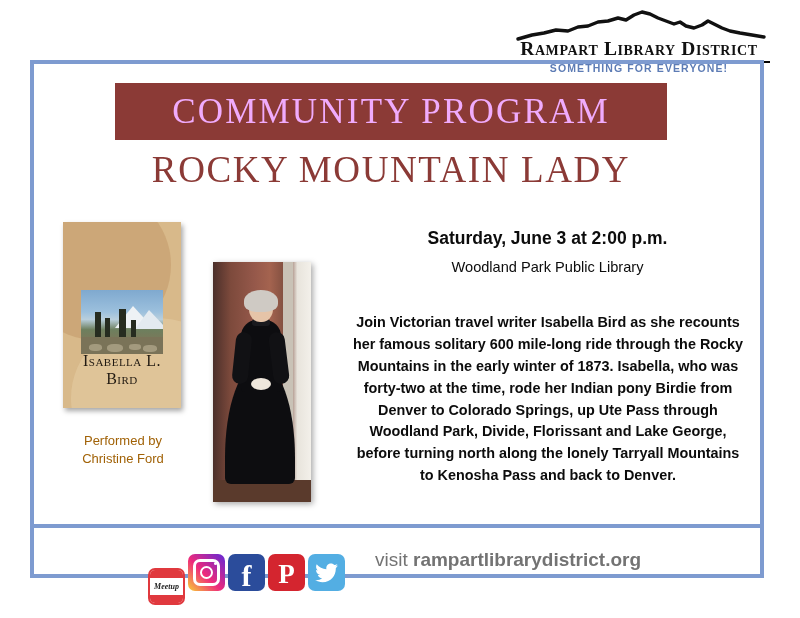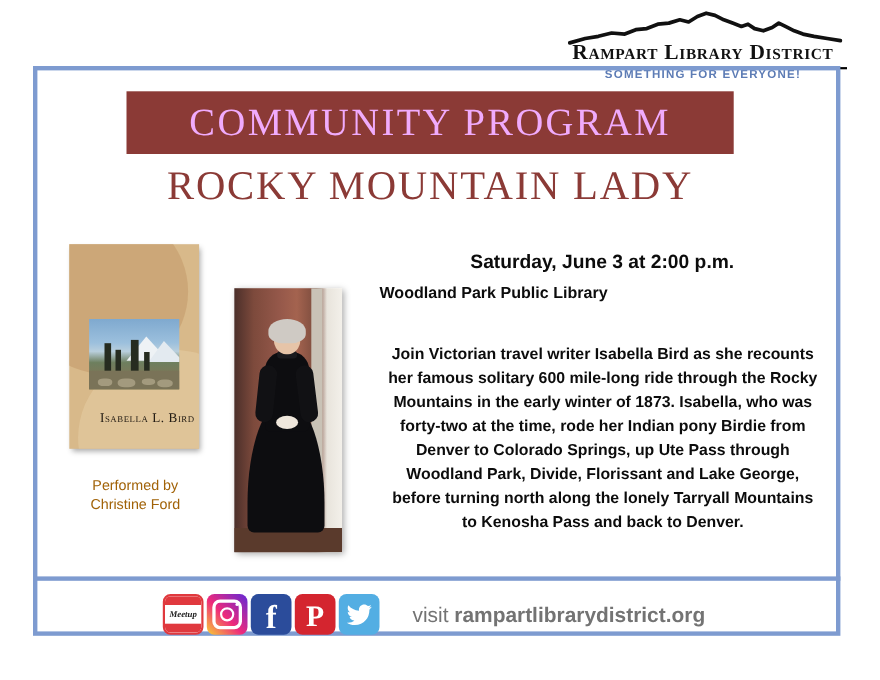--- a/index.html
+++ b/index.html
@@ -202,7 +202,8 @@
   }
   .event-place{
     position:absolute; left:345px; top:259px; width:405px;
-    font-size:14.6px; font-weight:bold; color:#0c0c0c;
+    text-align:center;
+    font-size:14.6px; font-weight:normal; color:#0c0c0c;
   }
   .description{
     position:absolute; left:348px; top:312px; width:400px;

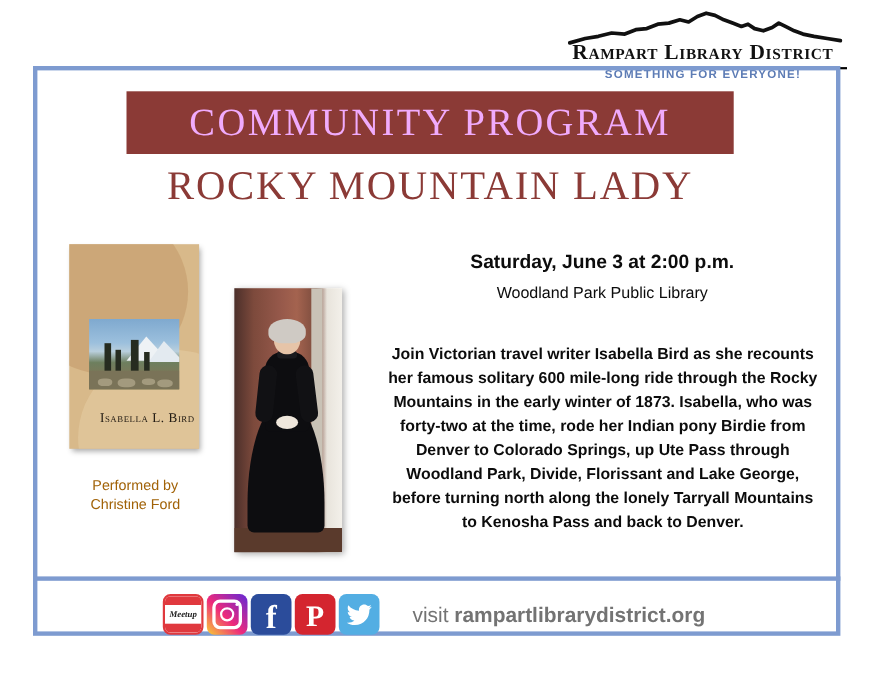--- a/index.html
+++ b/index.html
@@ -129,9 +129,9 @@
   .r4{left:62px;bottom:2px;width:14px;height:7px;}
   .book-author{
     position:absolute; left:4px; bottom:20px; width:110px;
-    text-align:right;
-    font-family:"Liberation Serif", serif;
-    font-size:12px; letter-spacing:.5px;
+    text-align:center;
+    font-family:"Liberation Serif", serif;
+    font-size:16px; letter-spacing:.5px;
     color:#211a12; font-variant:small-caps;
   }
 

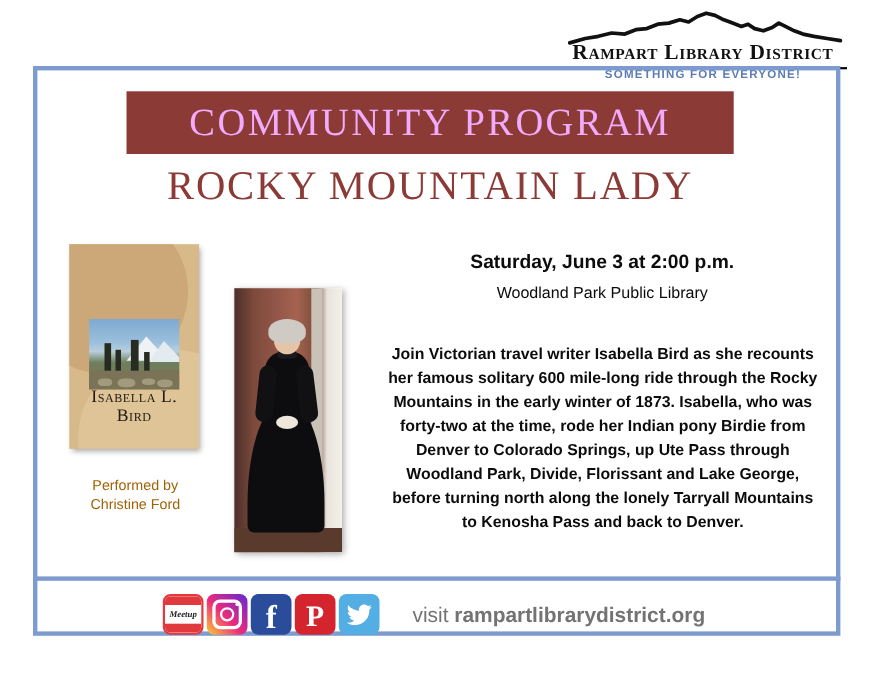--- a/index.html
+++ b/index.html
@@ -222,7 +222,7 @@
     font-weight:bold;color:#fff;
   }
   .ic-meetup{
-    background:#ffffff; border:2px solid #e0393e; box-sizing:border-box;
+    background:#ffffff; border:2px solid #e0393e; box-sizing:border-box;margin-top:28px;
   }
   .ic-meetup::before{
     content:""; position:absolute; left:0; top:0; width:100%; height:8px;

